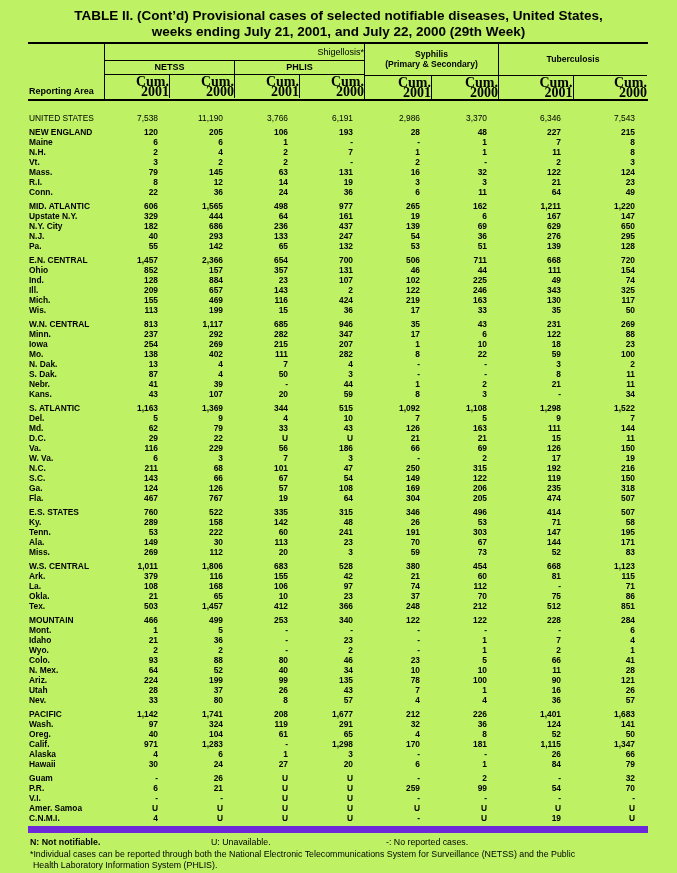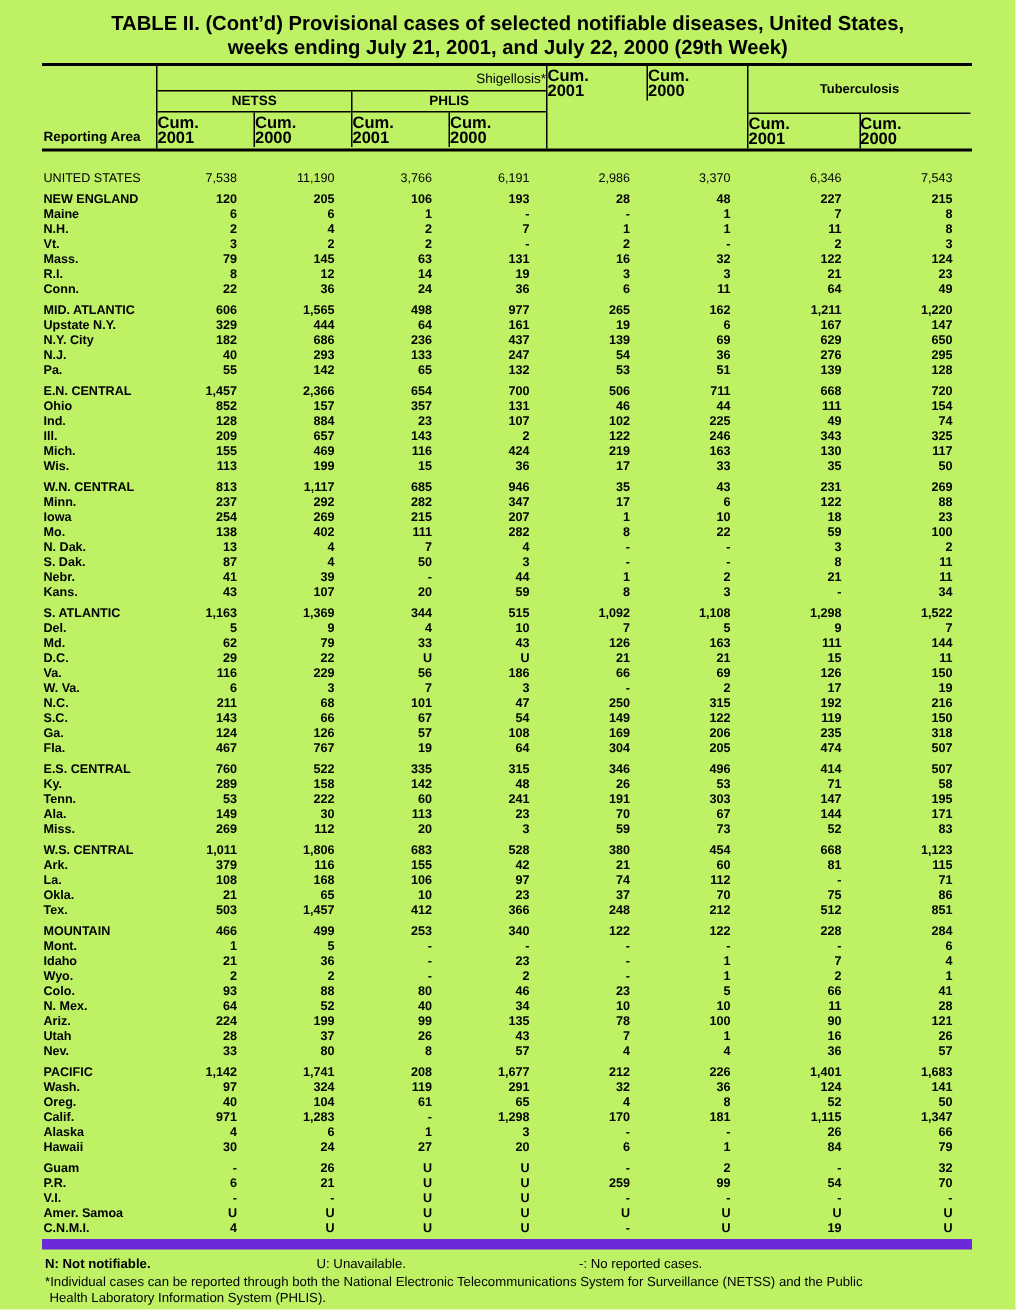--- a/index.html
+++ b/index.html
@@ -119,6 +119,10 @@
       </div>
 
       <div class="group syph">
+        <div class="g-top2">
+          <span>Syphilis</span>
+          <span>(Primary &amp; Secondary)</span>
+        </div>
         <div class="g-cums">
           <div class="cum">
               <span>Cum.</span>

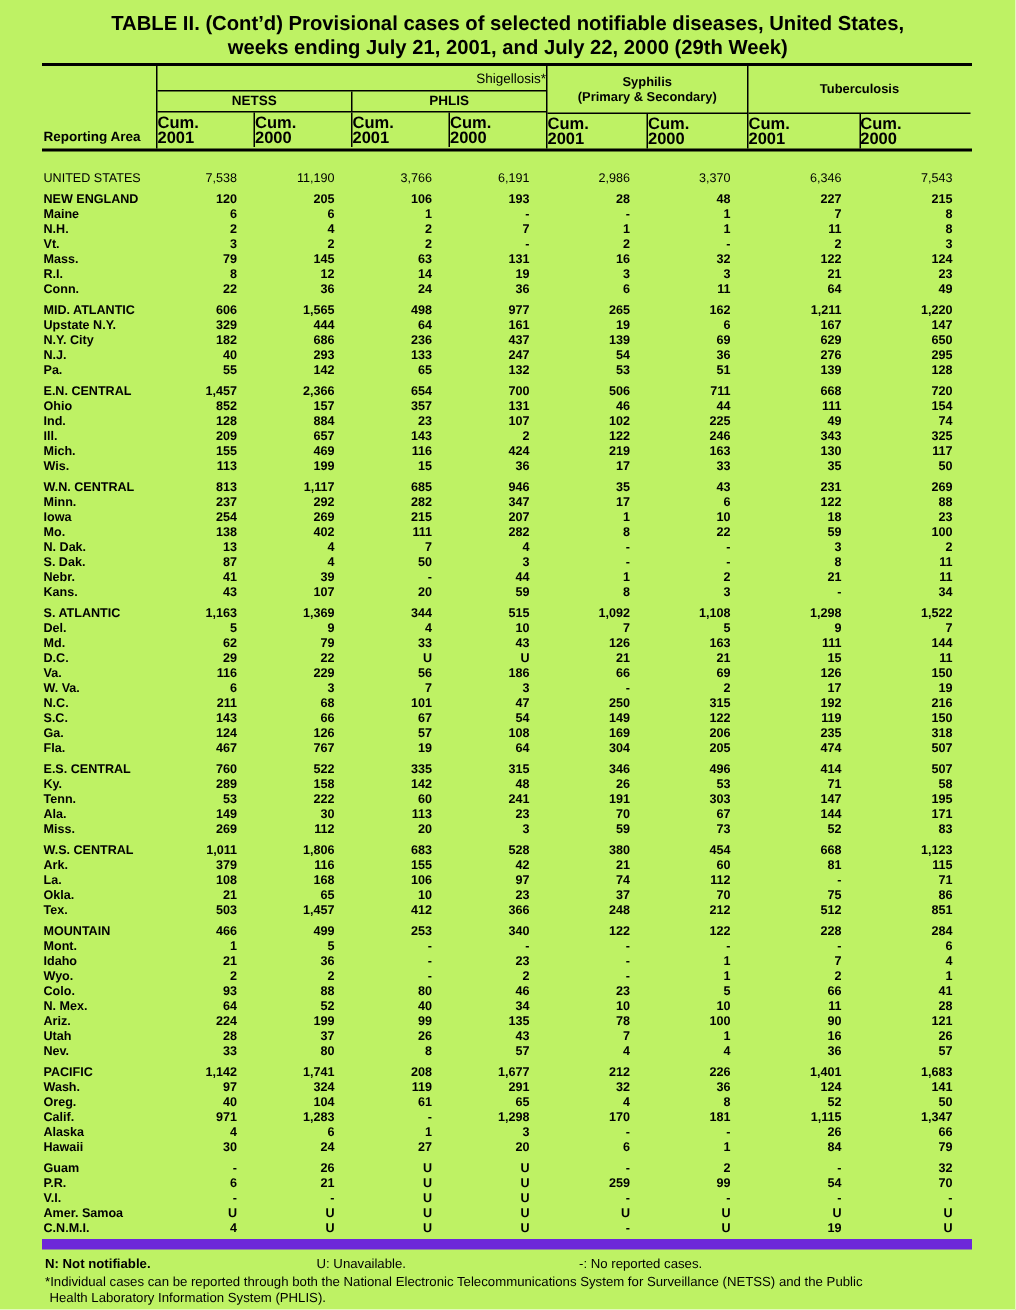--- a/index.html
+++ b/index.html
@@ -51,8 +51,8 @@
   }
   .g-cums{display:flex;}
   .g-cums .cum{
-    flex:1;text-align:left;font-weight:bold;
-    font-size:11px;line-height:10px;padding:2px 0 1px;
+    flex:1;text-align:right;font-weight:bold;
+    font-size:14px;line-height:10px;padding:2px 0 1px;font-family:Liberation Serif, serif;
   }
   .g-cums .cum + .cum{border-left:1px solid #000;}
   .cum span{display:block;}

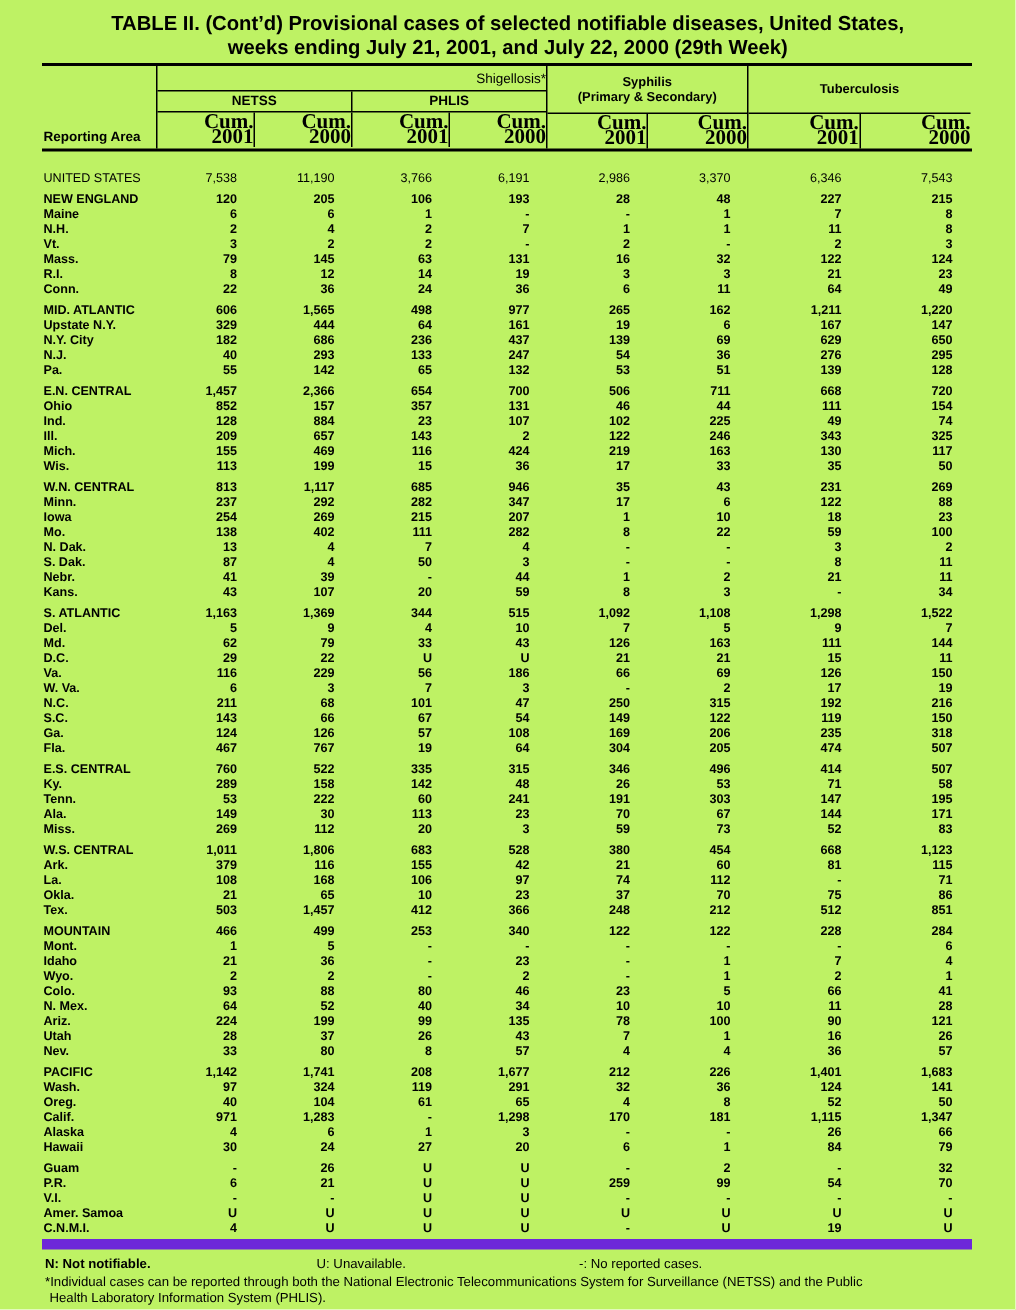--- a/index.html
+++ b/index.html
@@ -574,7 +574,7 @@
         </div>
         <div class="section">
           <div class="row">
-            <div class="cell area">E.S. CENTRAL</div>
+            <div class="cell area">E.S. STATES</div>
             <div class="cell val">760</div>
             <div class="cell val">522</div>
             <div class="cell val">335</div>

